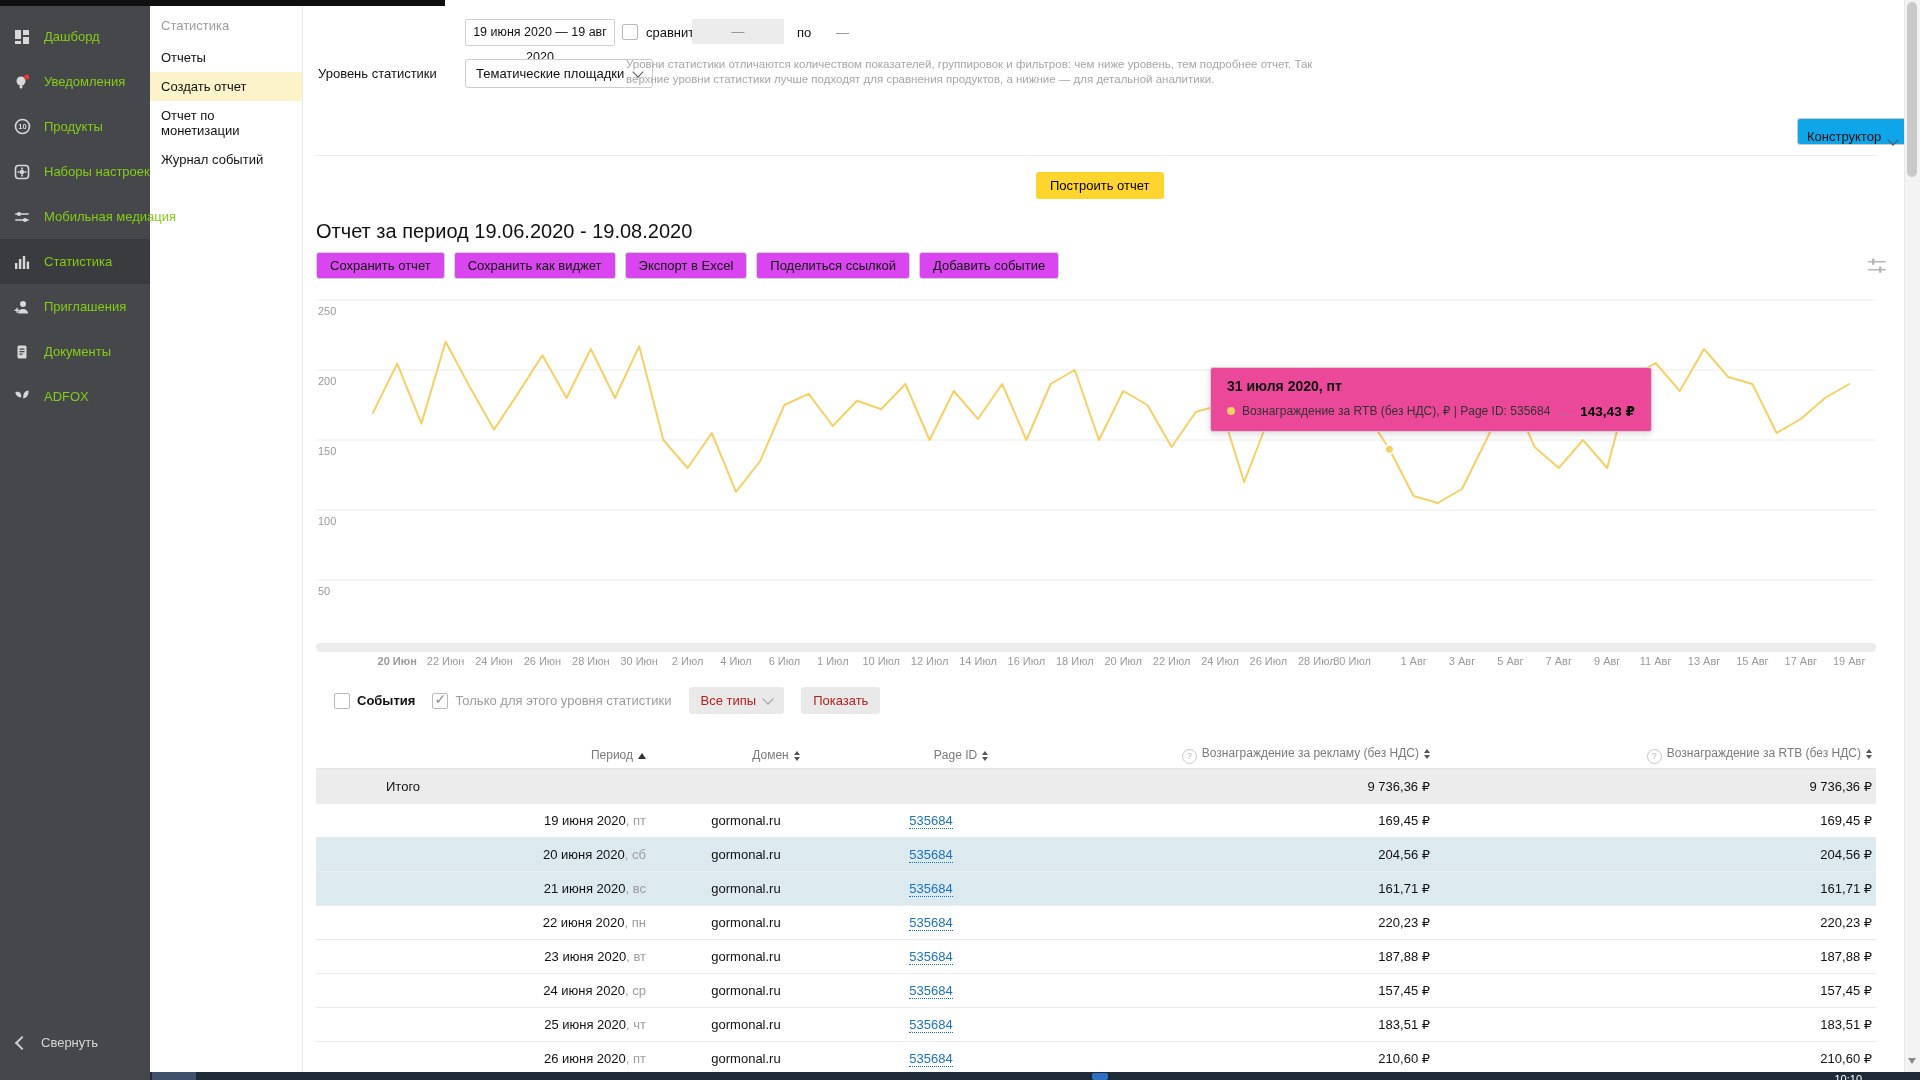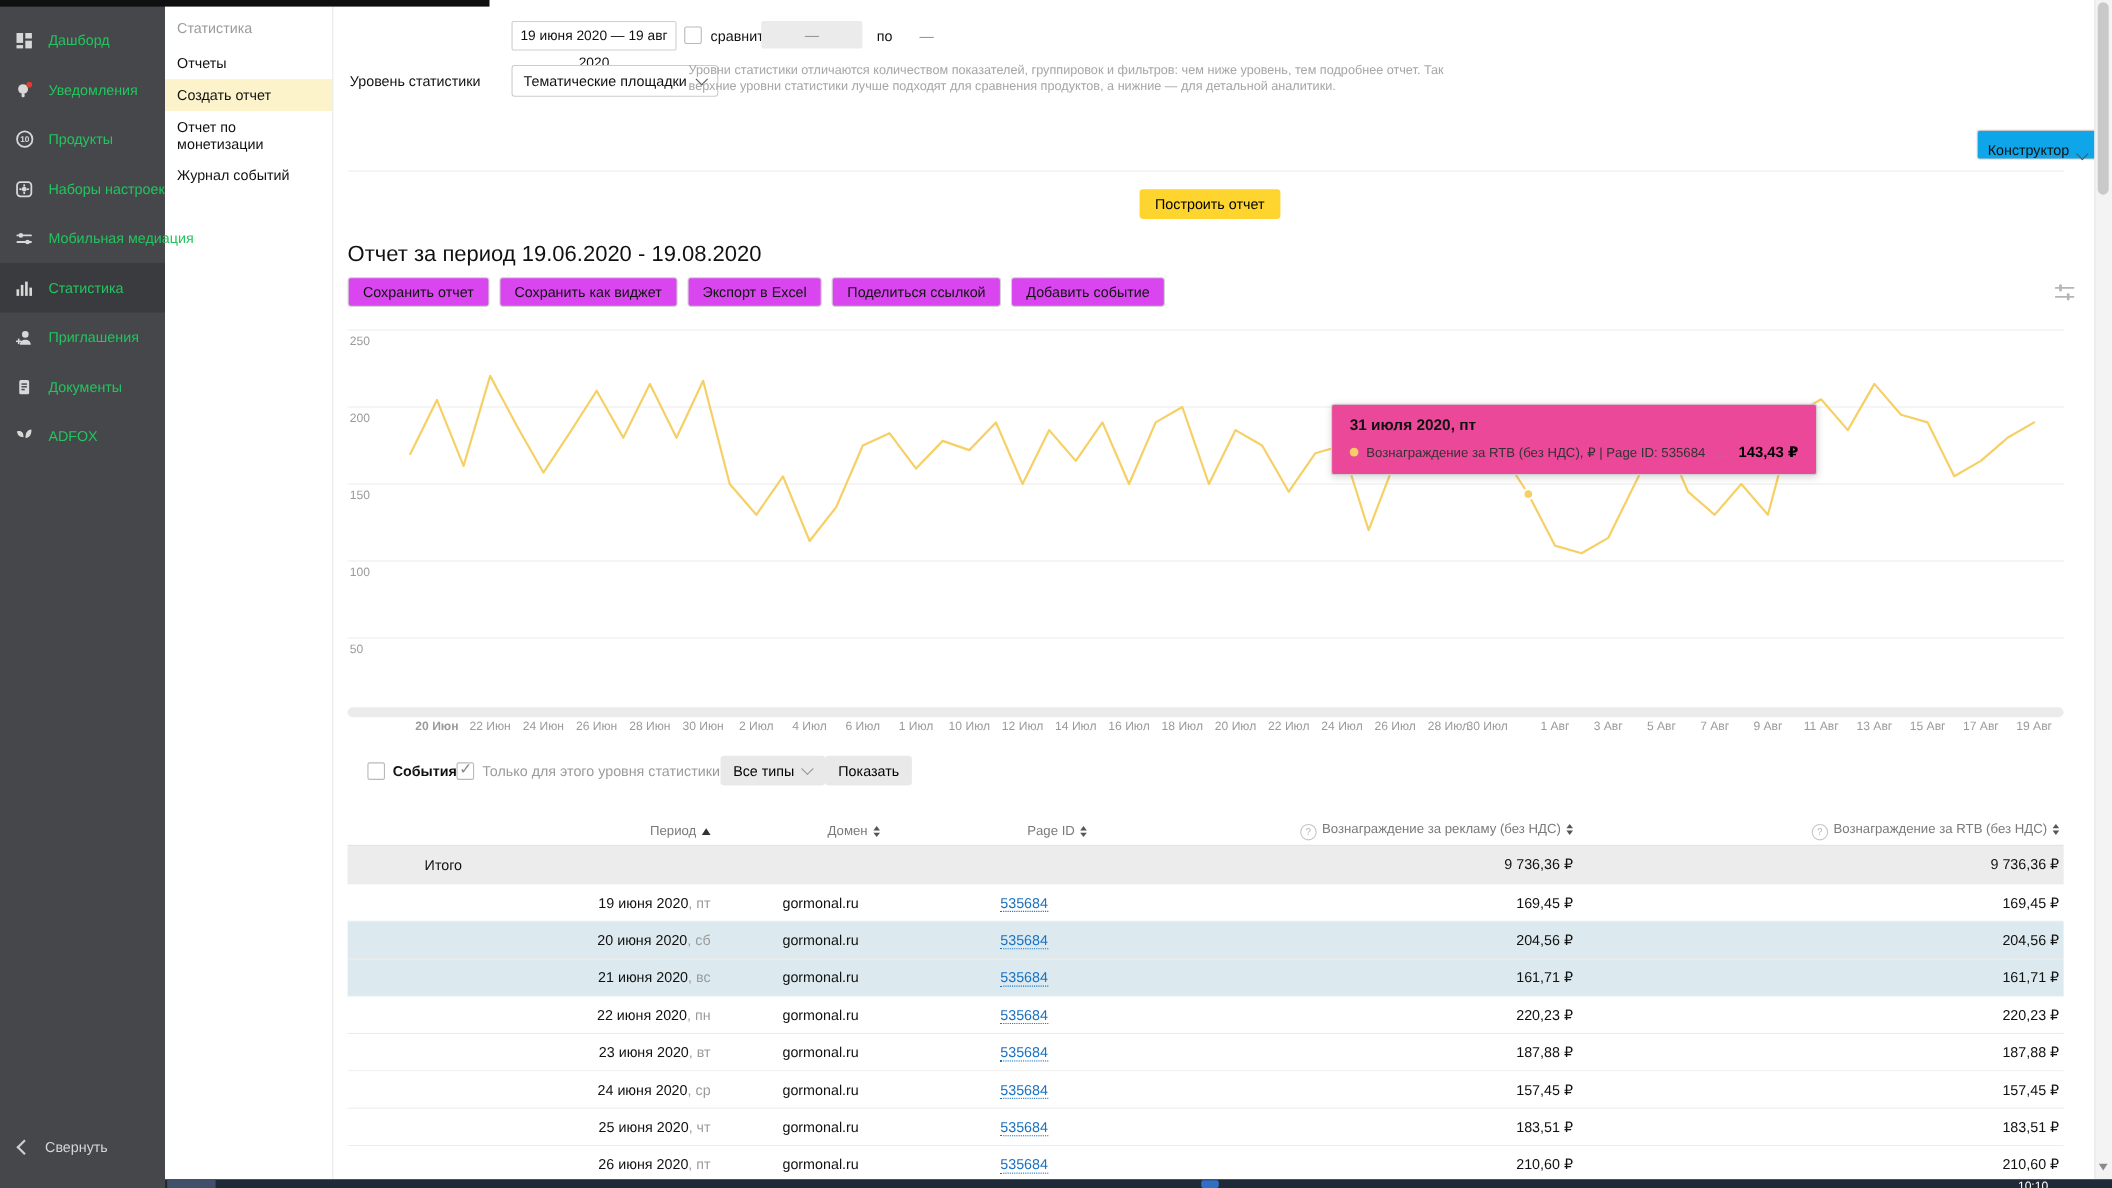--- a/index.html
+++ b/index.html
@@ -11,7 +11,7 @@
   #sidebar{position:absolute;left:0;top:0;width:150px;height:1080px;background:#45474a;z-index:5}
   #sidebar .items{padding-top:14px}
   .sb-item{display:flex;align-items:center;gap:13px;height:45px;padding-left:13px;
-           color:#22c55e;font-size:13px;cursor:pointer;white-space:nowrap}
+           color:#84cc16;font-size:13px;cursor:pointer;white-space:nowrap}
   .sb-item.active{background:#393b3e}
   .sb-icon{width:18px;height:18px;flex:0 0 18px;display:flex;align-items:center;justify-content:center}
   #collapse{position:absolute;left:0;bottom:30px;display:flex;align-items:center;gap:14px;

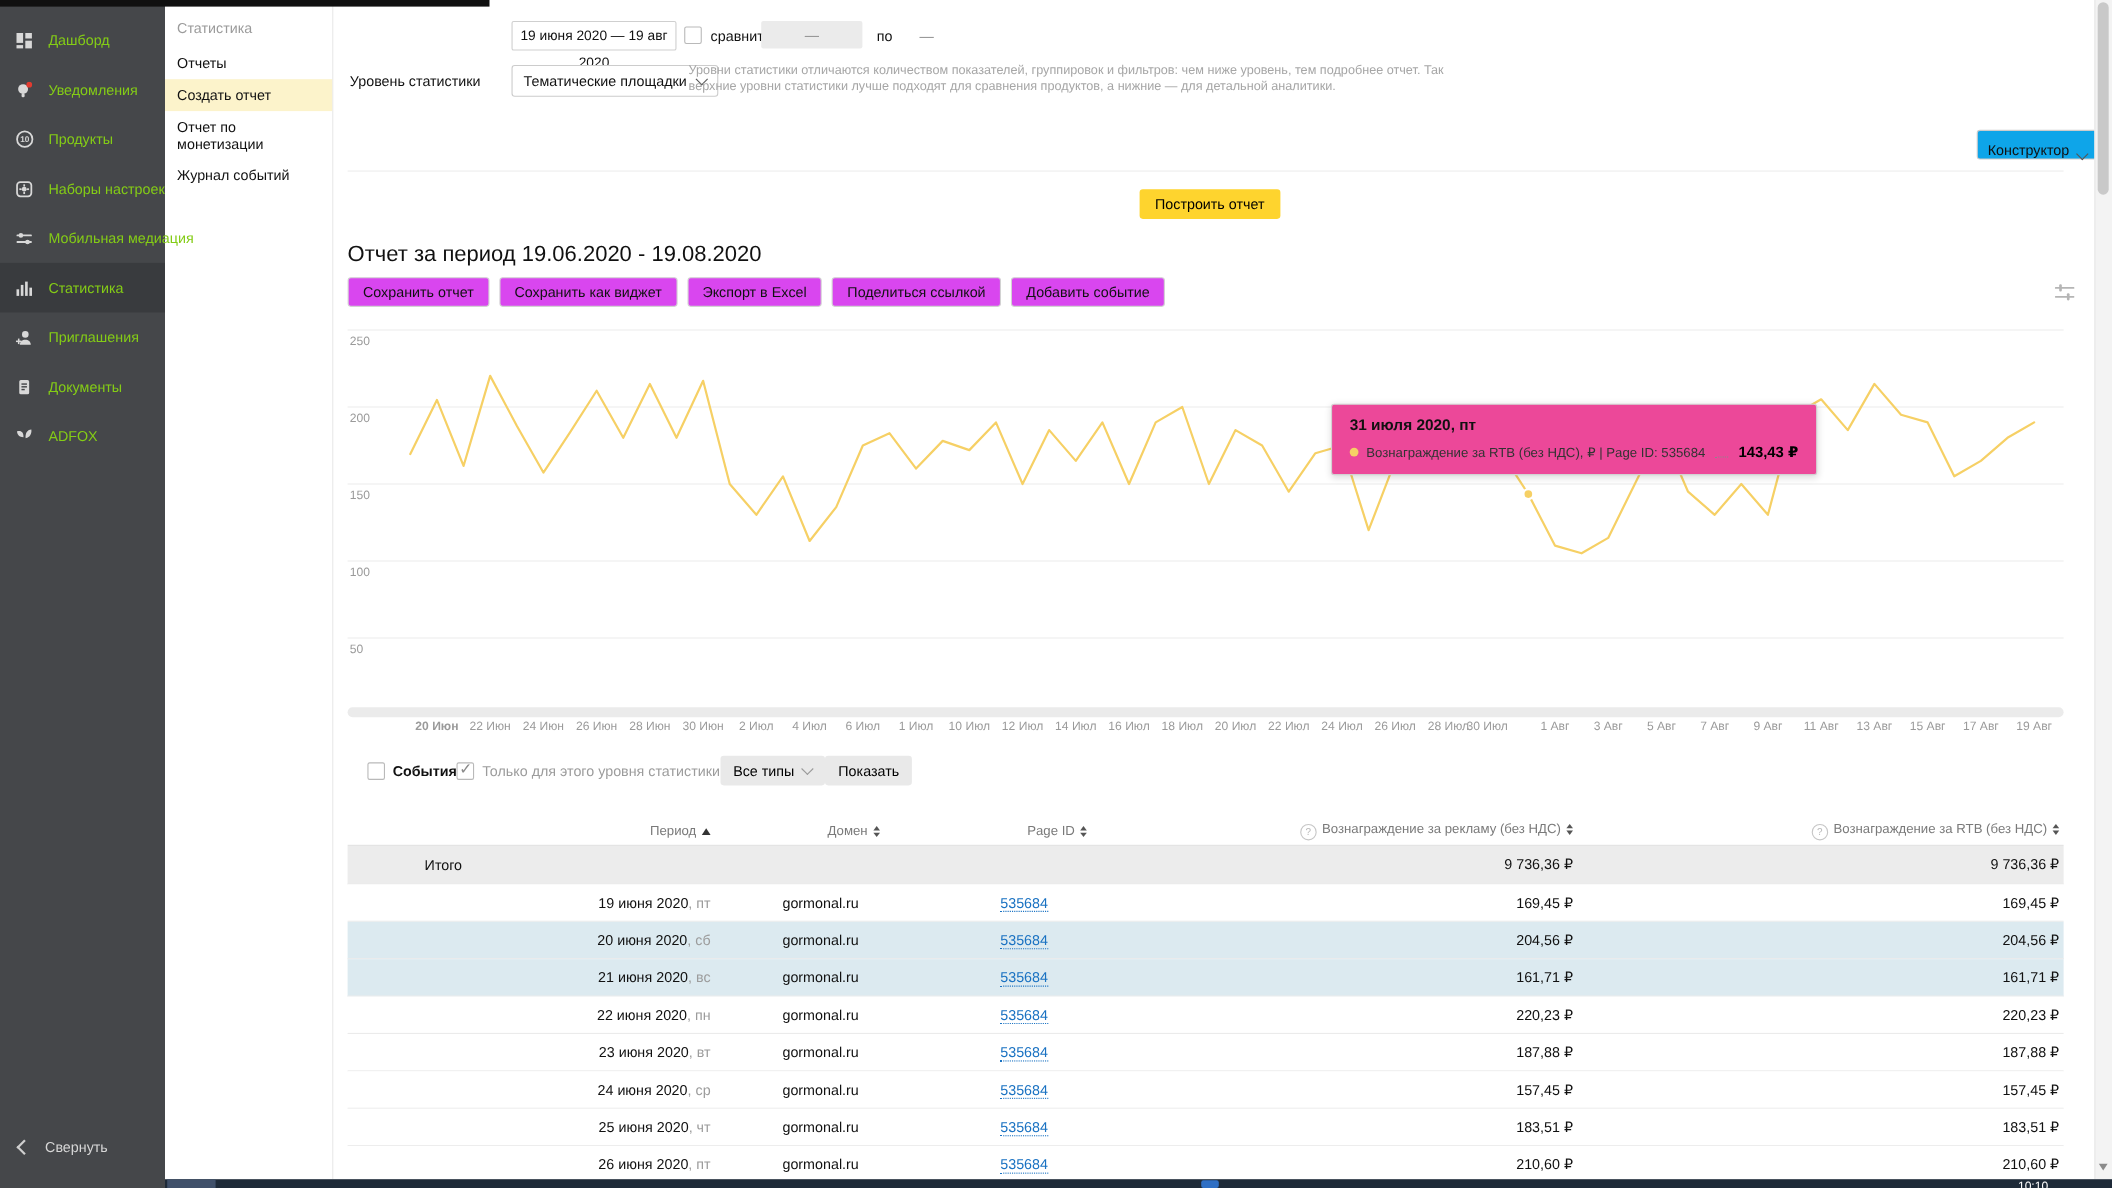--- a/index.html
+++ b/index.html
@@ -74,7 +74,7 @@
   .tt-value{font-weight:bold;font-size:13.5px;color:#000}
 
   
-  #events-row{left:334px;top:687px;display:flex;align-items:center;}
+  #events-row{left:334px;top:687px;display:flex;align-items:center;gap:17px}
   .ev-cb{display:flex;align-items:center;gap:7px}
   #events-label{font-weight:bold}
   #only-level-label{color:#9c9c9c}

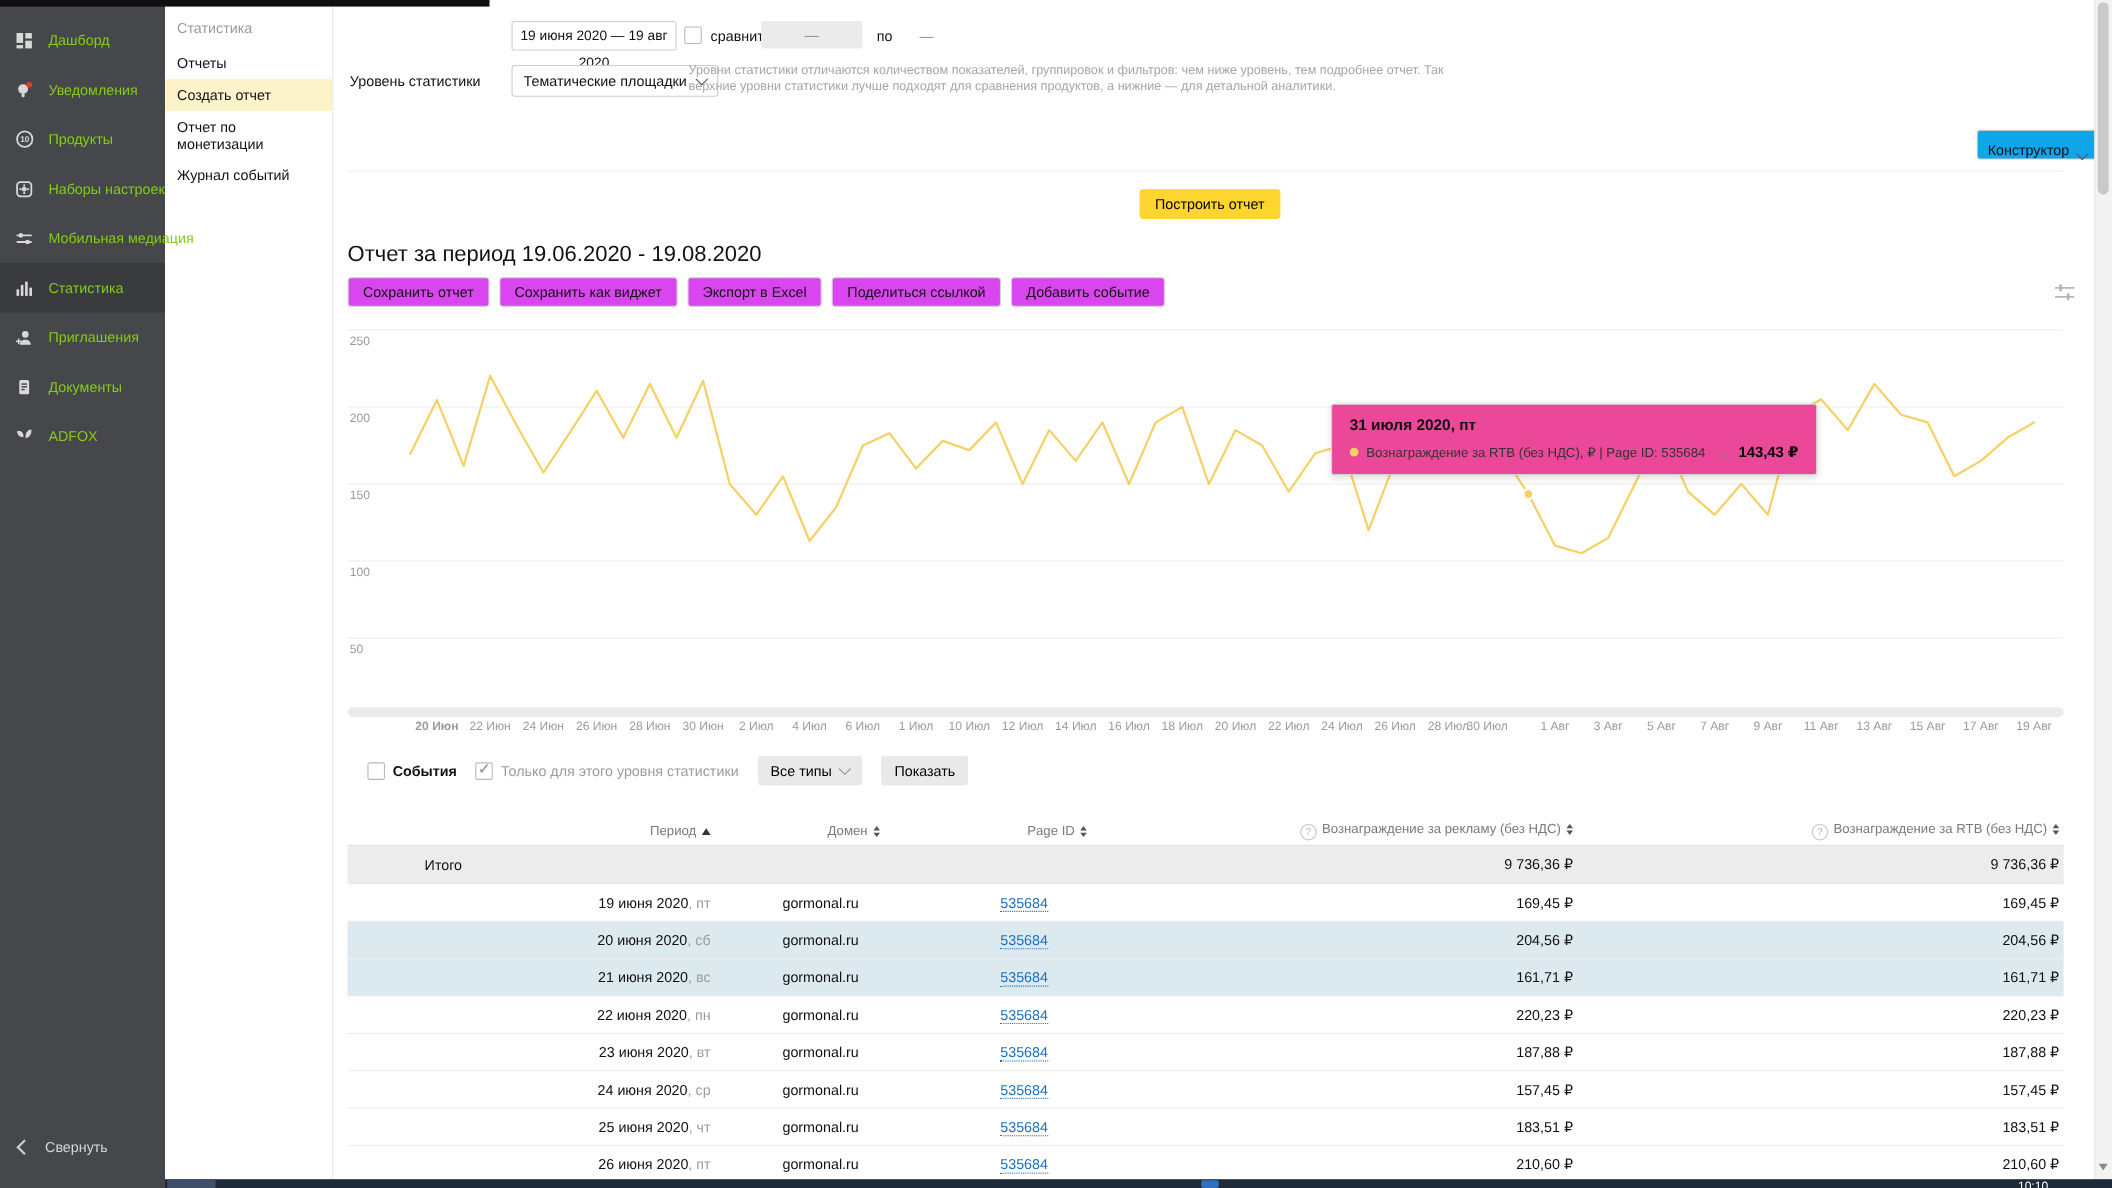--- a/index.html
+++ b/index.html
@@ -78,7 +78,7 @@
   .ev-cb{display:flex;align-items:center;gap:7px}
   #events-label{font-weight:bold}
   #only-level-label{color:#9c9c9c}
-  .btn-disabled{height:27px;background:#e9e9e9;border:none;border-radius:3px;color:#000000;
+  .btn-disabled{height:27px;background:#e9e9e9;border:none;border-radius:3px;color:#b91c1c;
                 padding:0 12px;display:flex;align-items:center;gap:8px;font-size:13px;font-family:inherit}
   .chev-down.gray{border-color:#9a9a9a}
 

